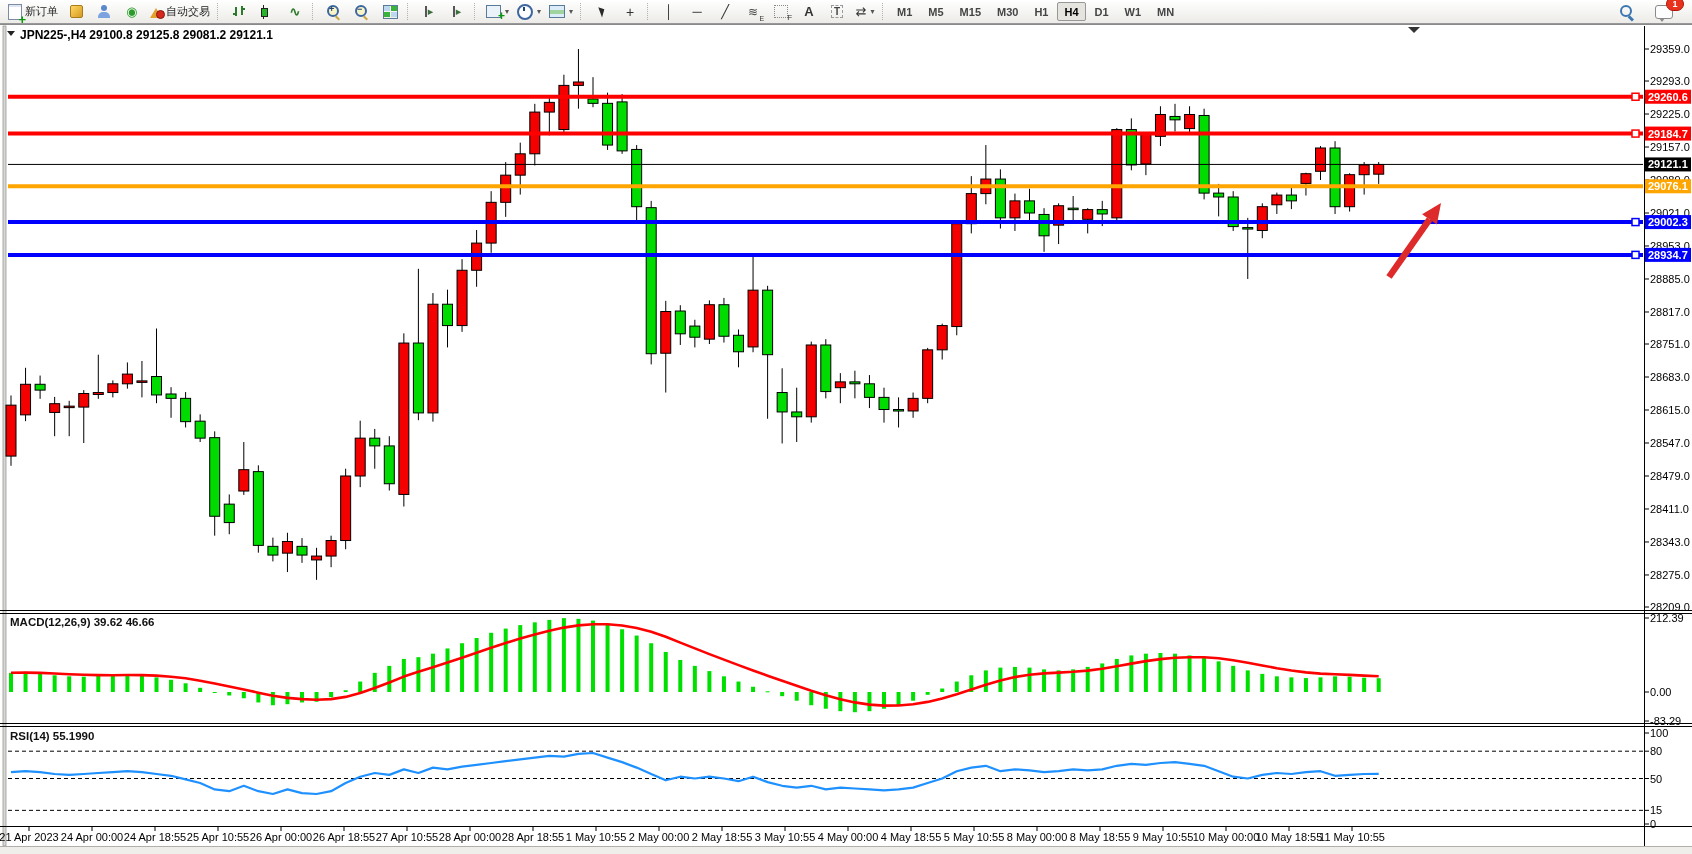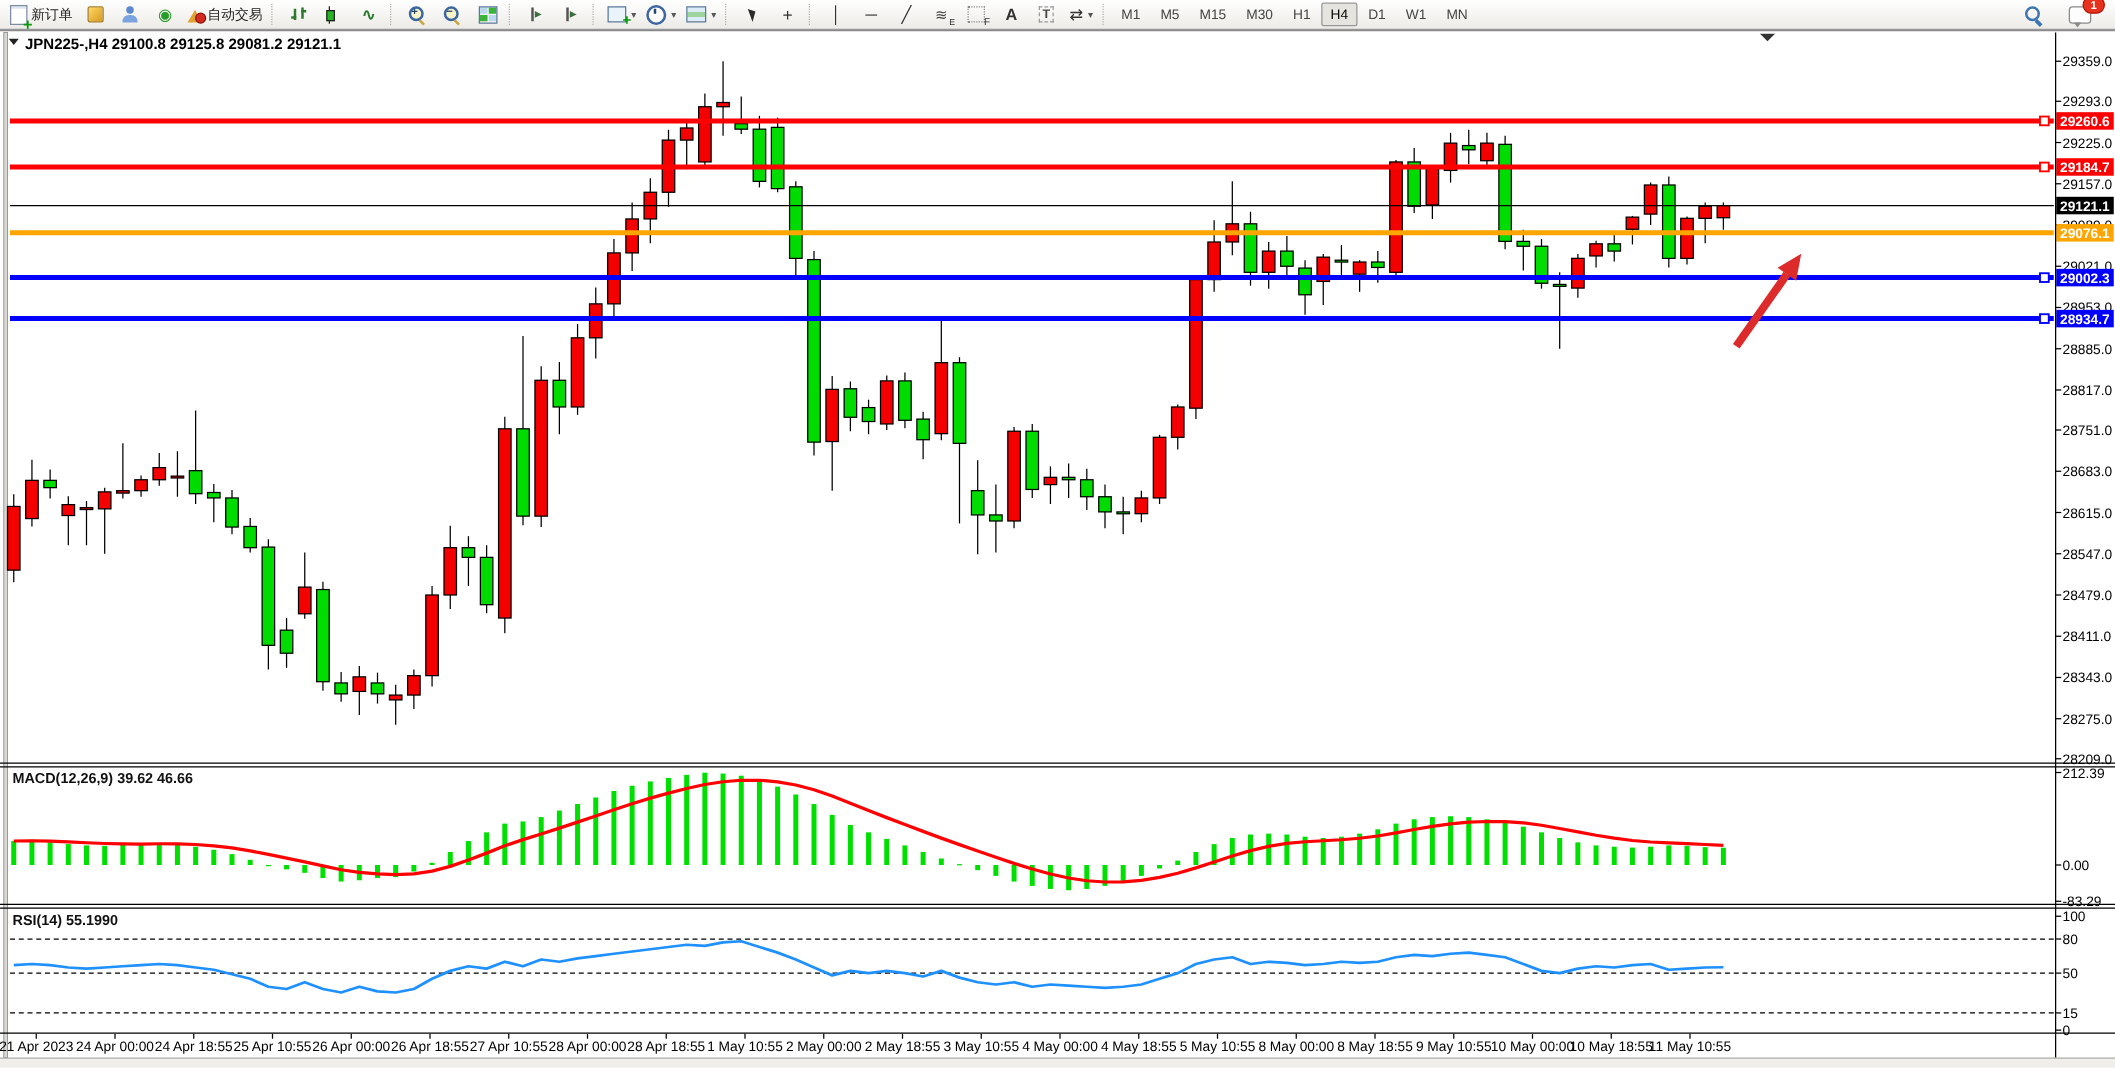--- a/index.html
+++ b/index.html
@@ -13,7 +13,7 @@
   .tbtn{height:20px;min-width:20px;display:flex;align-items:center;justify-content:center;gap:3px;
       padding:0 3px;border:1px solid transparent;border-radius:2px;white-space:nowrap;cursor:default;}
   .sep{width:4px;height:17px;border-left:1px dotted #b3b2ae;margin:0 3px 0 3px;}
-  .tf{font-weight:400;color:#454545;padding:0 6px;height:17px;display:flex;align-items:center;border:1px solid transparent;}
+  .tf{font-weight:700;color:#454545;padding:0 6px;height:17px;display:flex;align-items:center;border:1px solid transparent;}
   .tf.active{background:#e6e4df;border:1px solid #97979a;border-radius:2px;color:#000;}
   .dd{font-size:8px;color:#555;margin-left:1px;}
   .tb-right{margin-left:auto;display:flex;align-items:center;gap:10px;margin-right:14px;}

